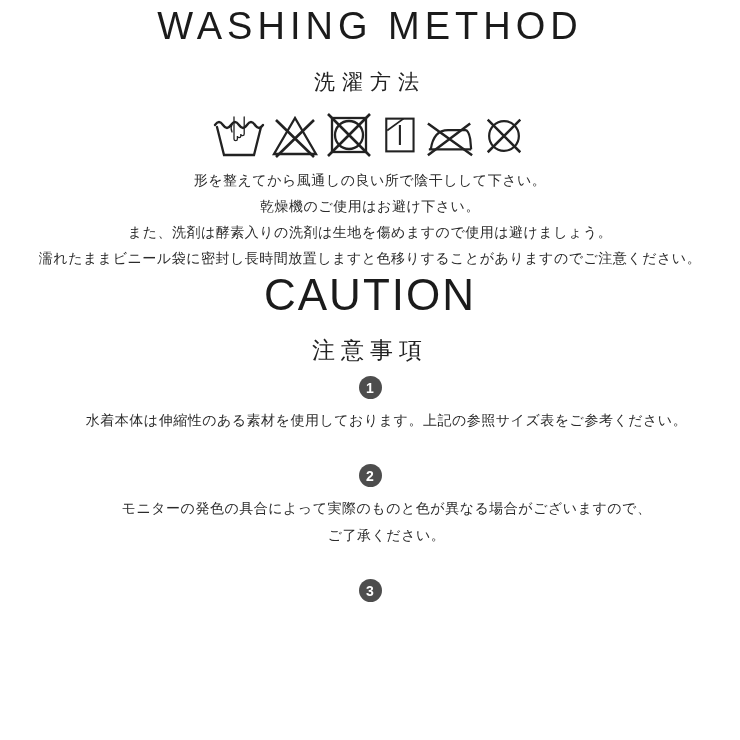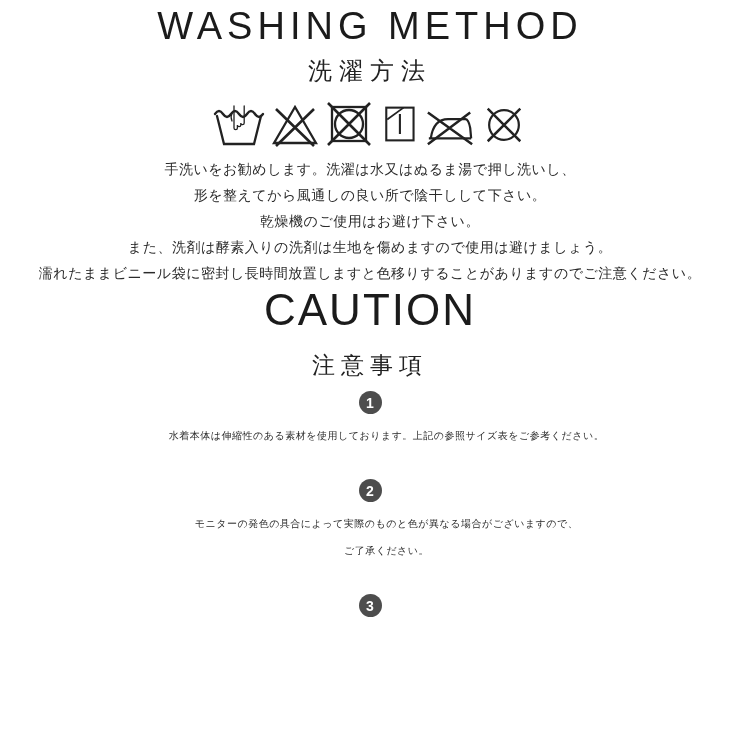--- a/index.html
+++ b/index.html
@@ -23,8 +23,8 @@
     color: #1b1b1b;
   }
   .wash-subtitle {
-    margin-top: 7px;
-    font-size: 24px;
+    margin-top: 18px;
+    font-size: 21px;
     line-height: 32px;
     letter-spacing: 7px;
     font-weight: 500;

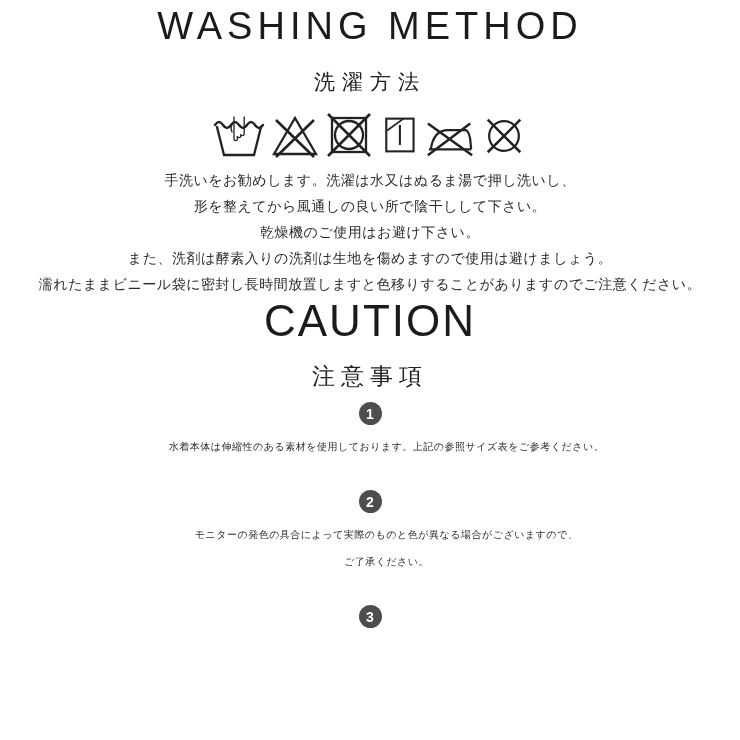--- a/index.html
+++ b/index.html
@@ -149,7 +149,6 @@
   </div>
 
   <div class="body-text">
-    <div>手洗いをお勧めします。洗濯は水又はぬるま湯で押し洗いし、</div>
     <div>形を整えてから風通しの良い所で陰干しして下さい。</div>
     <div>乾燥機のご使用はお避け下さい。</div>
     <div>また、洗剤は酵素入りの洗剤は生地を傷めますので使用は避けましょう。</div>

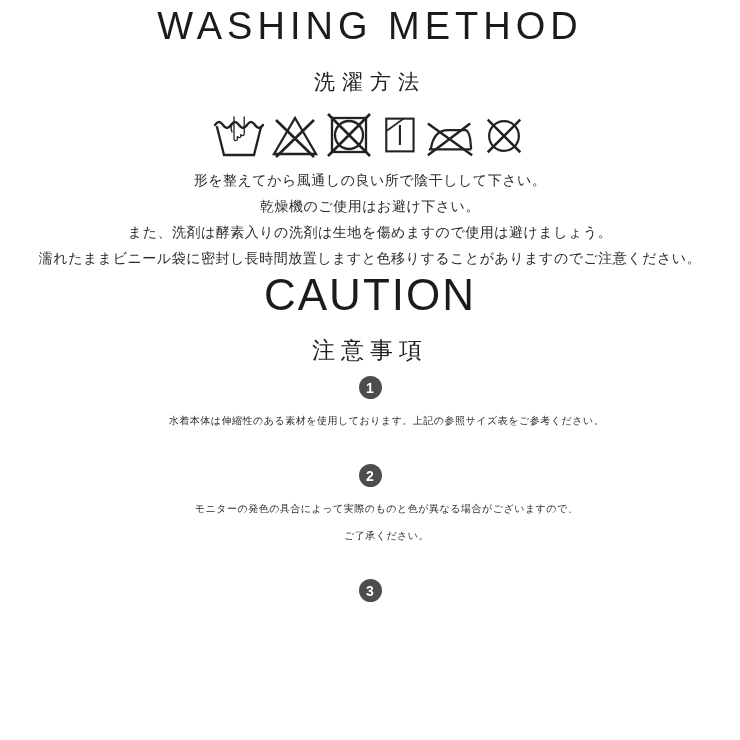--- a/index.html
+++ b/index.html
@@ -81,7 +81,7 @@
   }
   .item-text {
     margin-top: 8px;
-    font-size: 10px;
+    font-size: 14px;
     line-height: 27px;
     letter-spacing: 0.5px;
     font-weight: 500;

